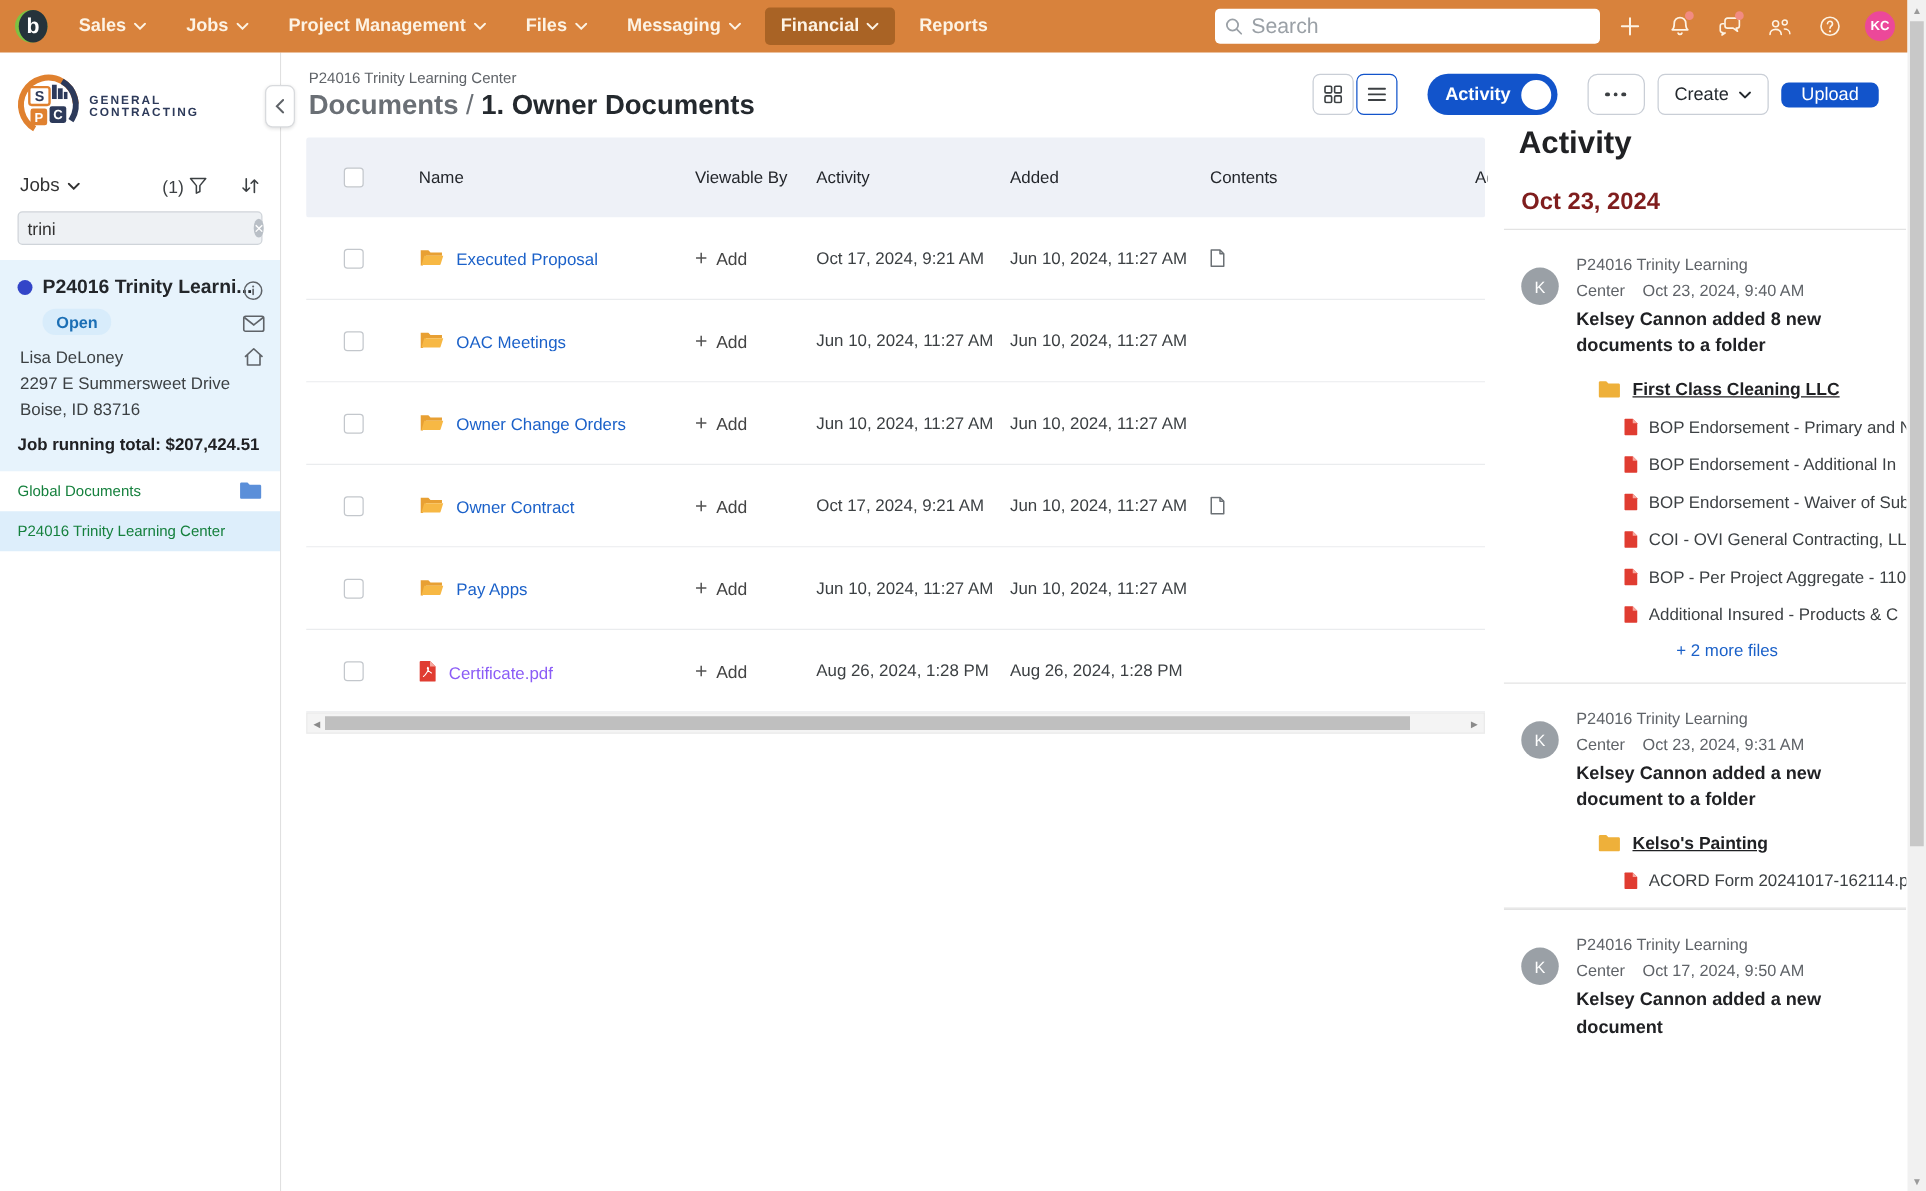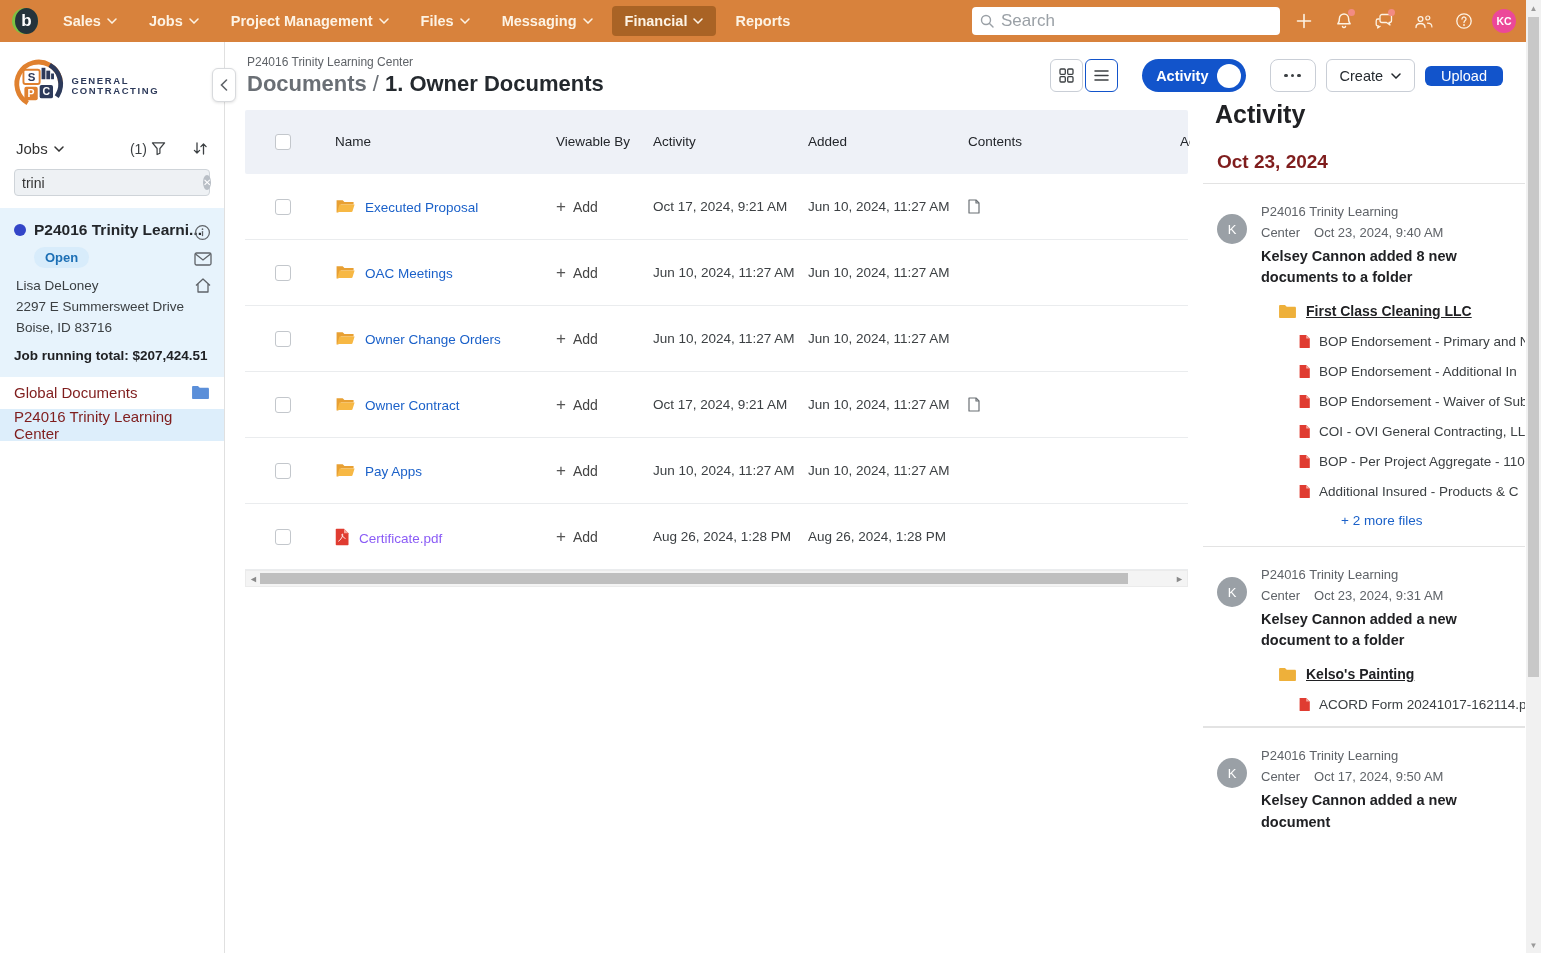--- a/index.html
+++ b/index.html
@@ -62,7 +62,7 @@
                 padding:3px 11px; border-radius:11px; }
   .job-lines { margin-left:2px; font-size:13.5px; color:#3c4043; line-height:1.55; }
   .job-total { margin-top:9px; font-size:13.5px; font-weight:bold; color:#202124; }
-  .side-row { display:flex; align-items:center; height:32px; padding:0 14px; font-size:15px; color:#7f1d1d; cursor:pointer; }
+  .side-row { display:flex; align-items:center; height:32px; padding:0 14px; font-size:12px; color:#15803d; cursor:pointer; }
   .side-row .row-icon { margin-left:auto; }
   .side-row.selected { background:#ddeefb; }
 

